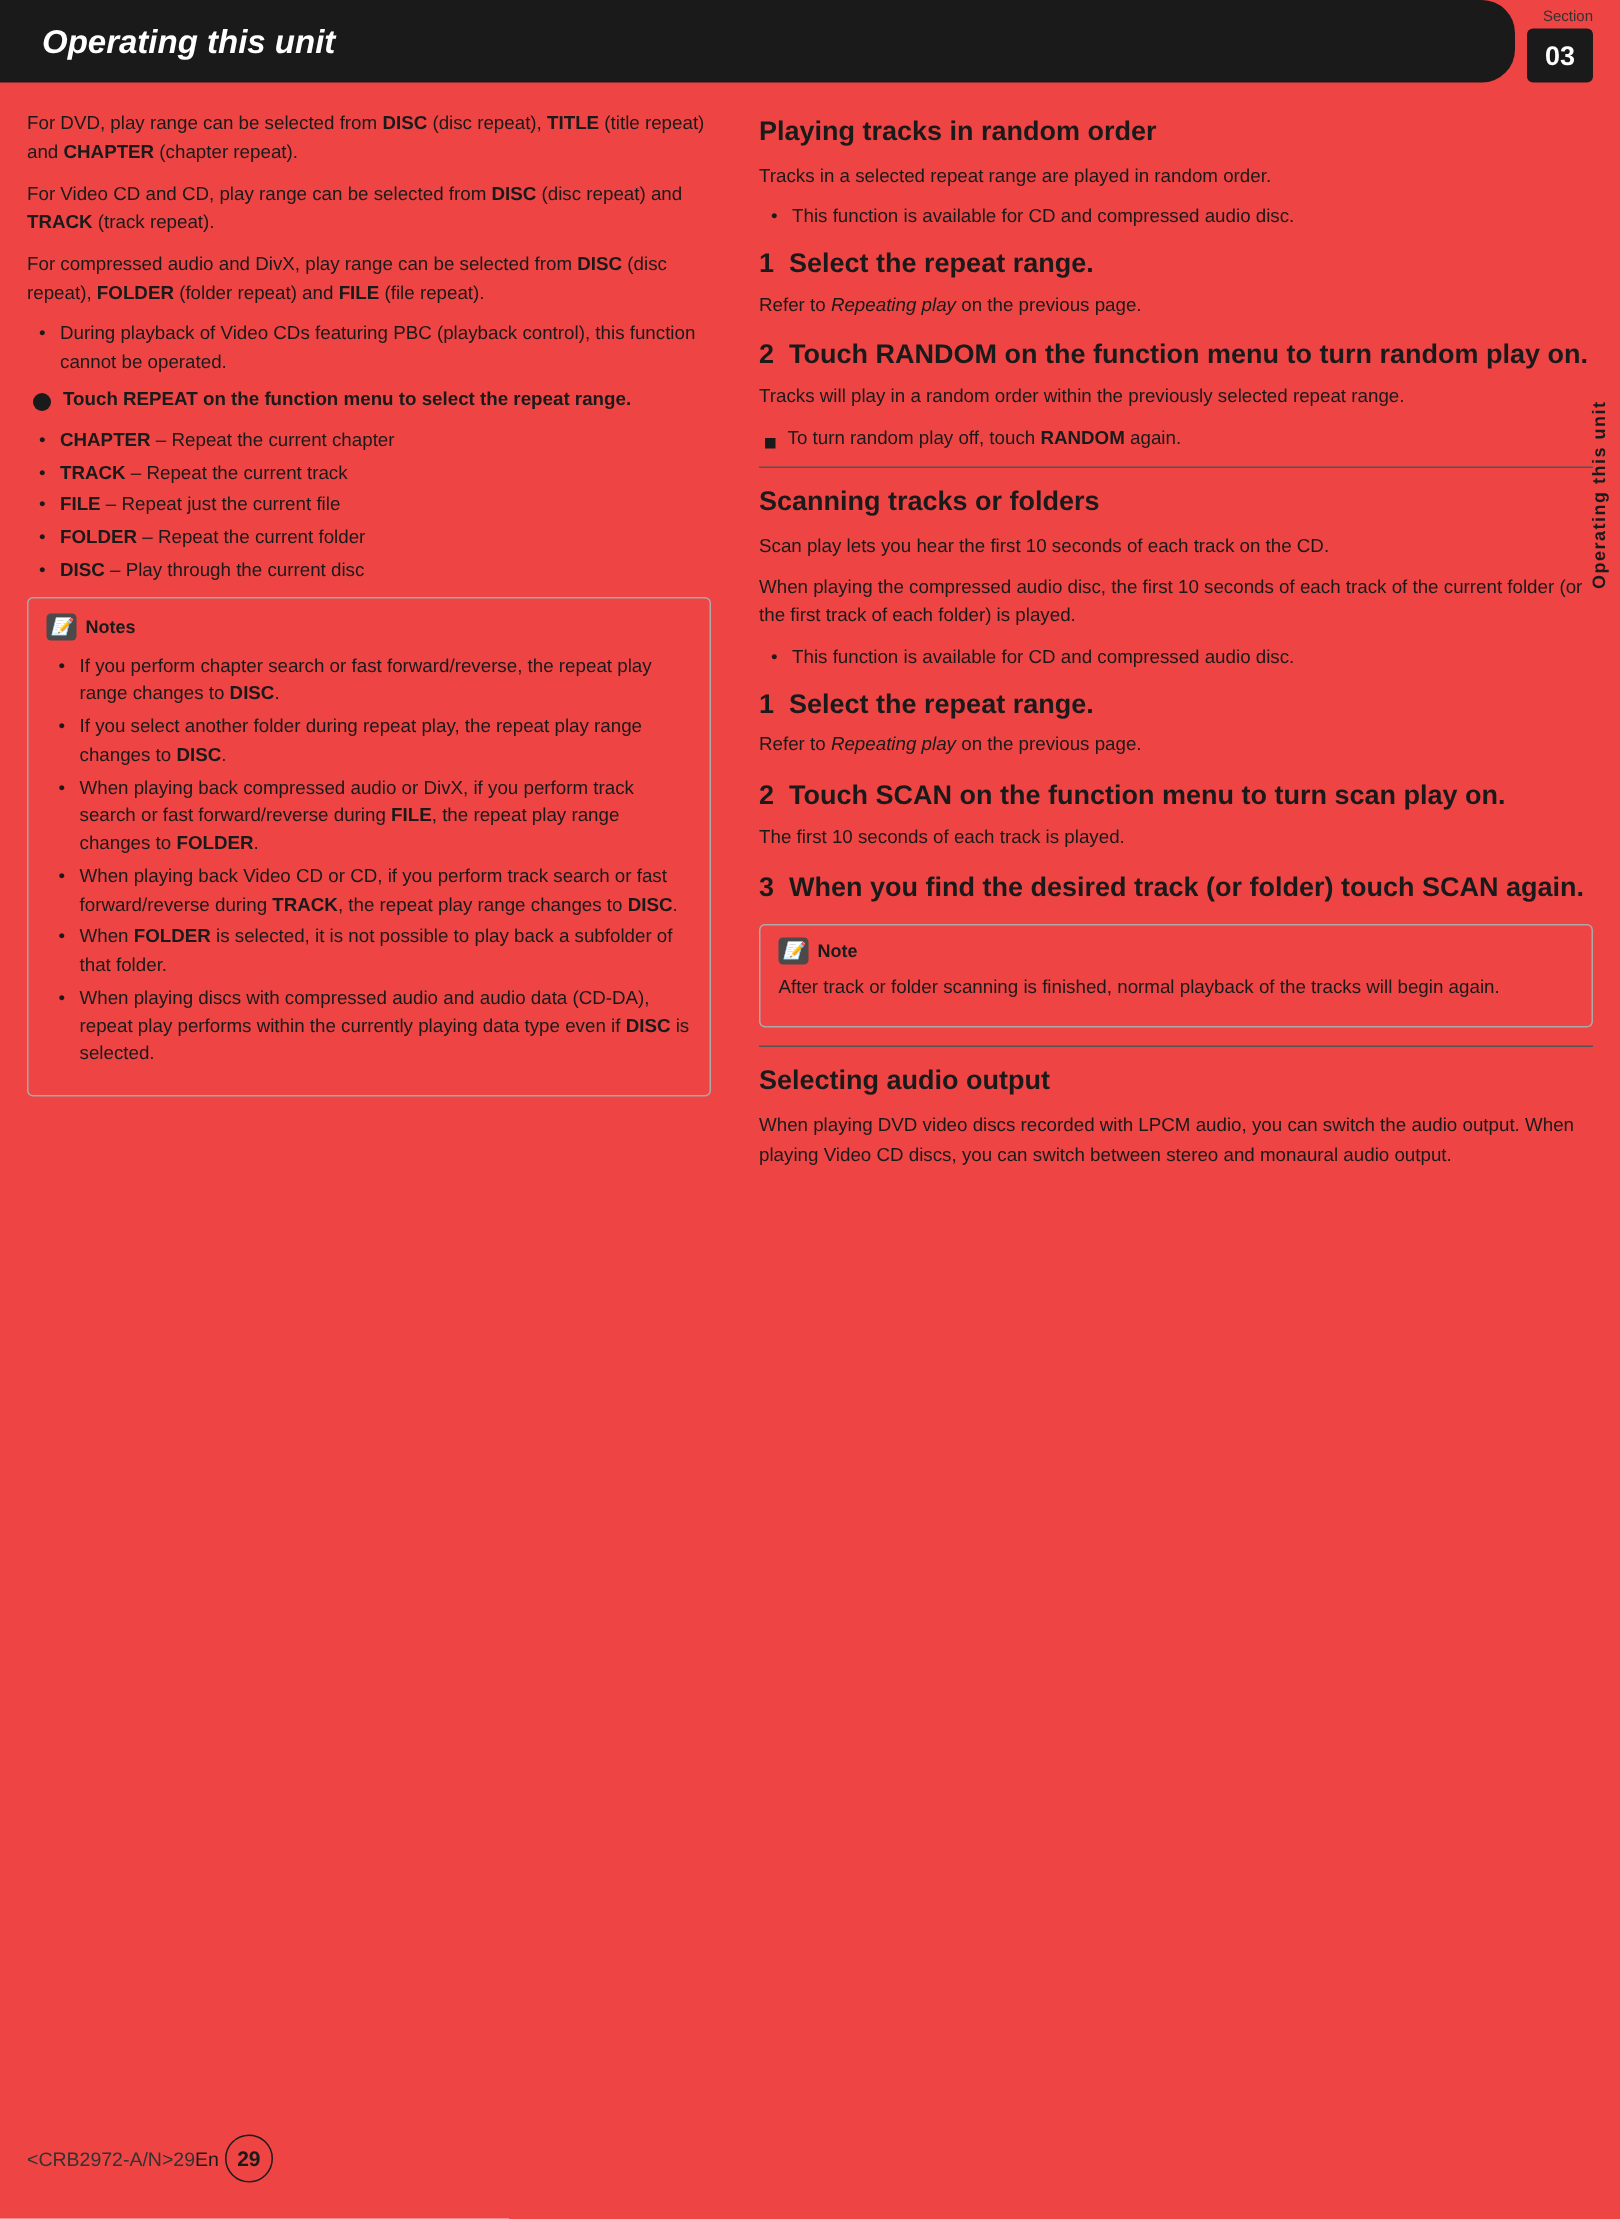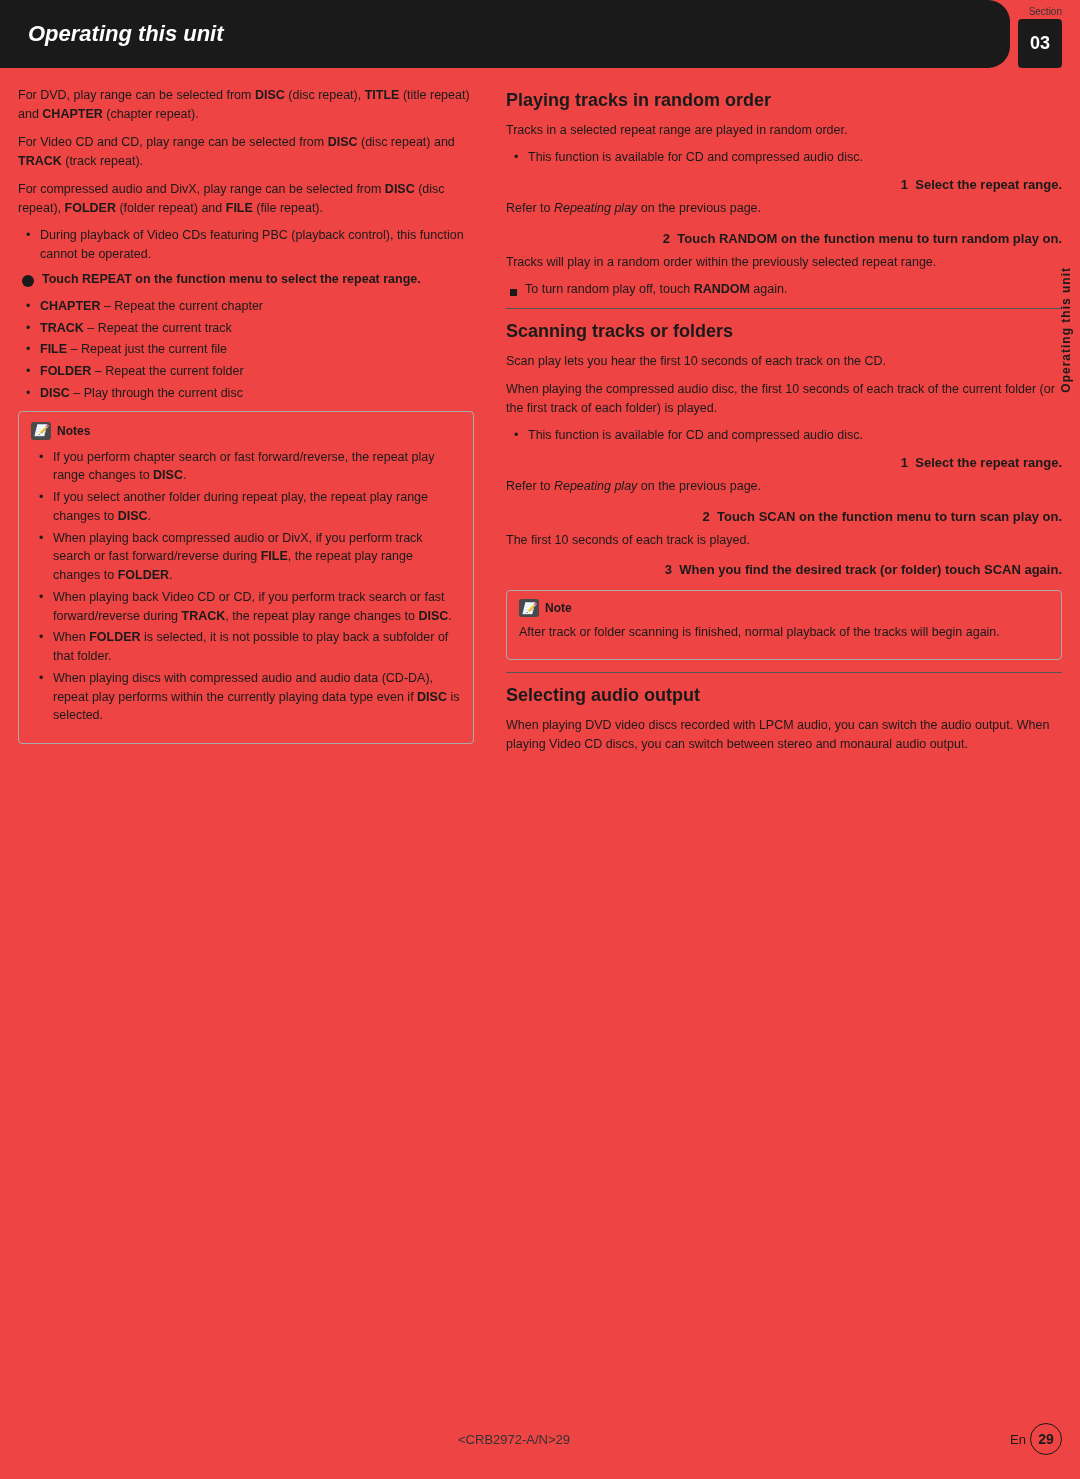--- a/index.html
+++ b/index.html
@@ -70,7 +70,7 @@
       font-size: 18px;
       font-weight: bold;
       width: 44px;
-      height: 49px;
+      height: 36px;
       display: flex;
       align-items: center;
       justify-content: center;

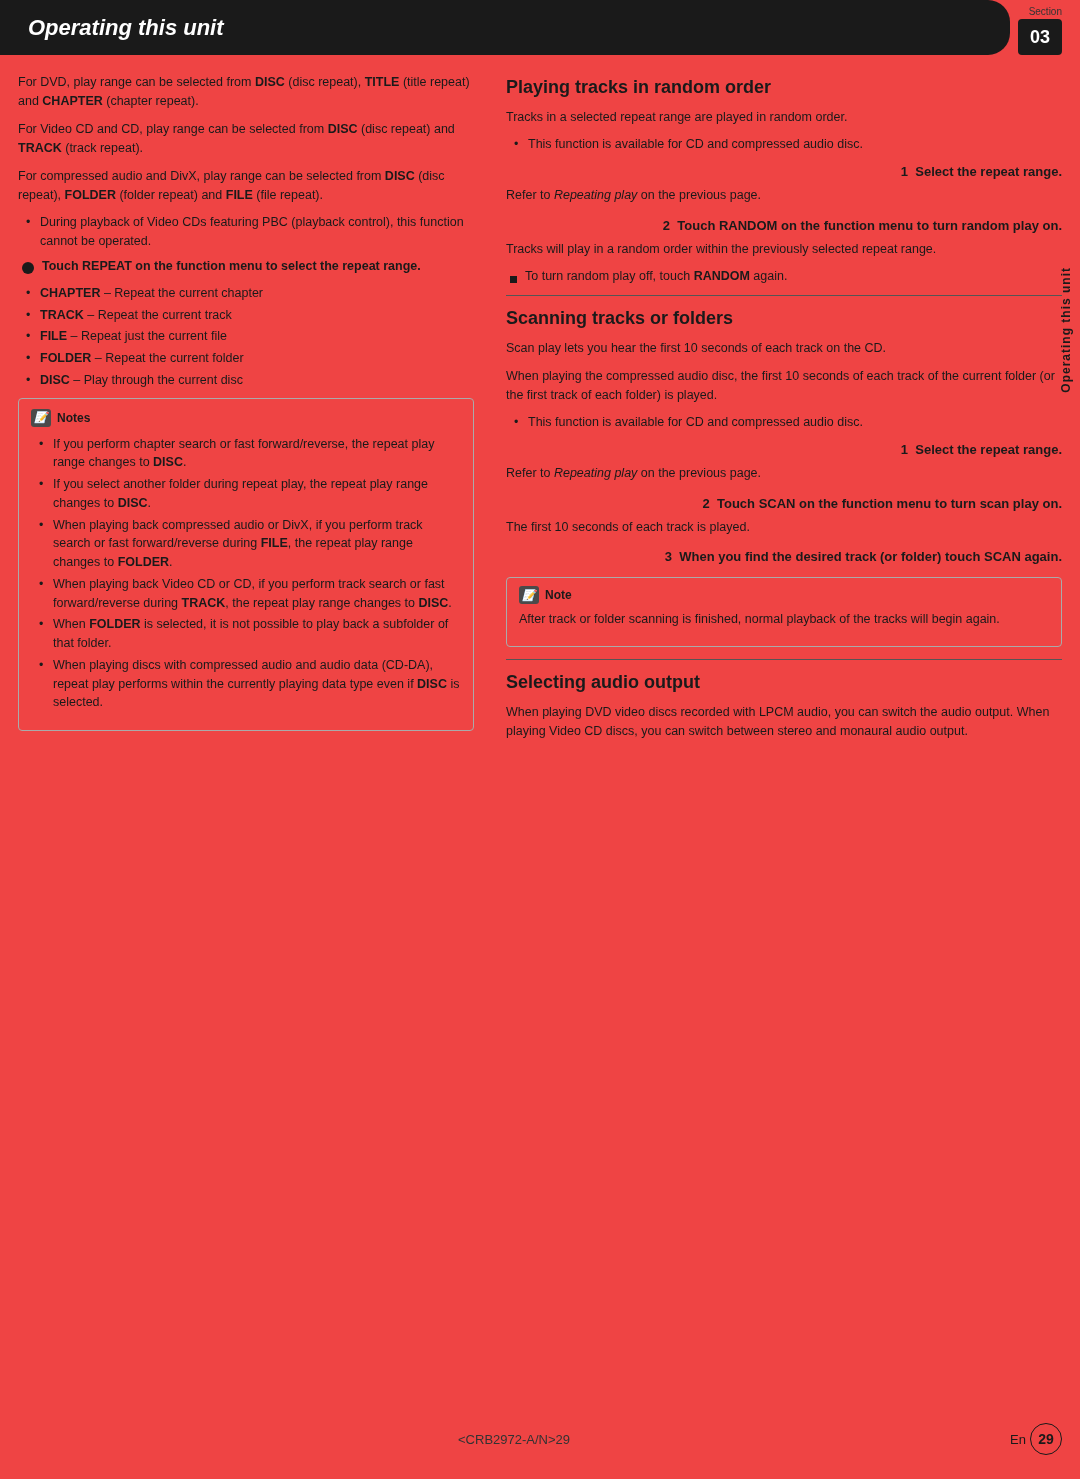--- a/index.html
+++ b/index.html
@@ -256,9 +256,8 @@
 
     .step-heading {
       font-weight: bold;
-      font-size: 13px;
+      font-size: 18px;
       margin-bottom: 4px;
-      text-align: right;
     }
 
     .step-number {

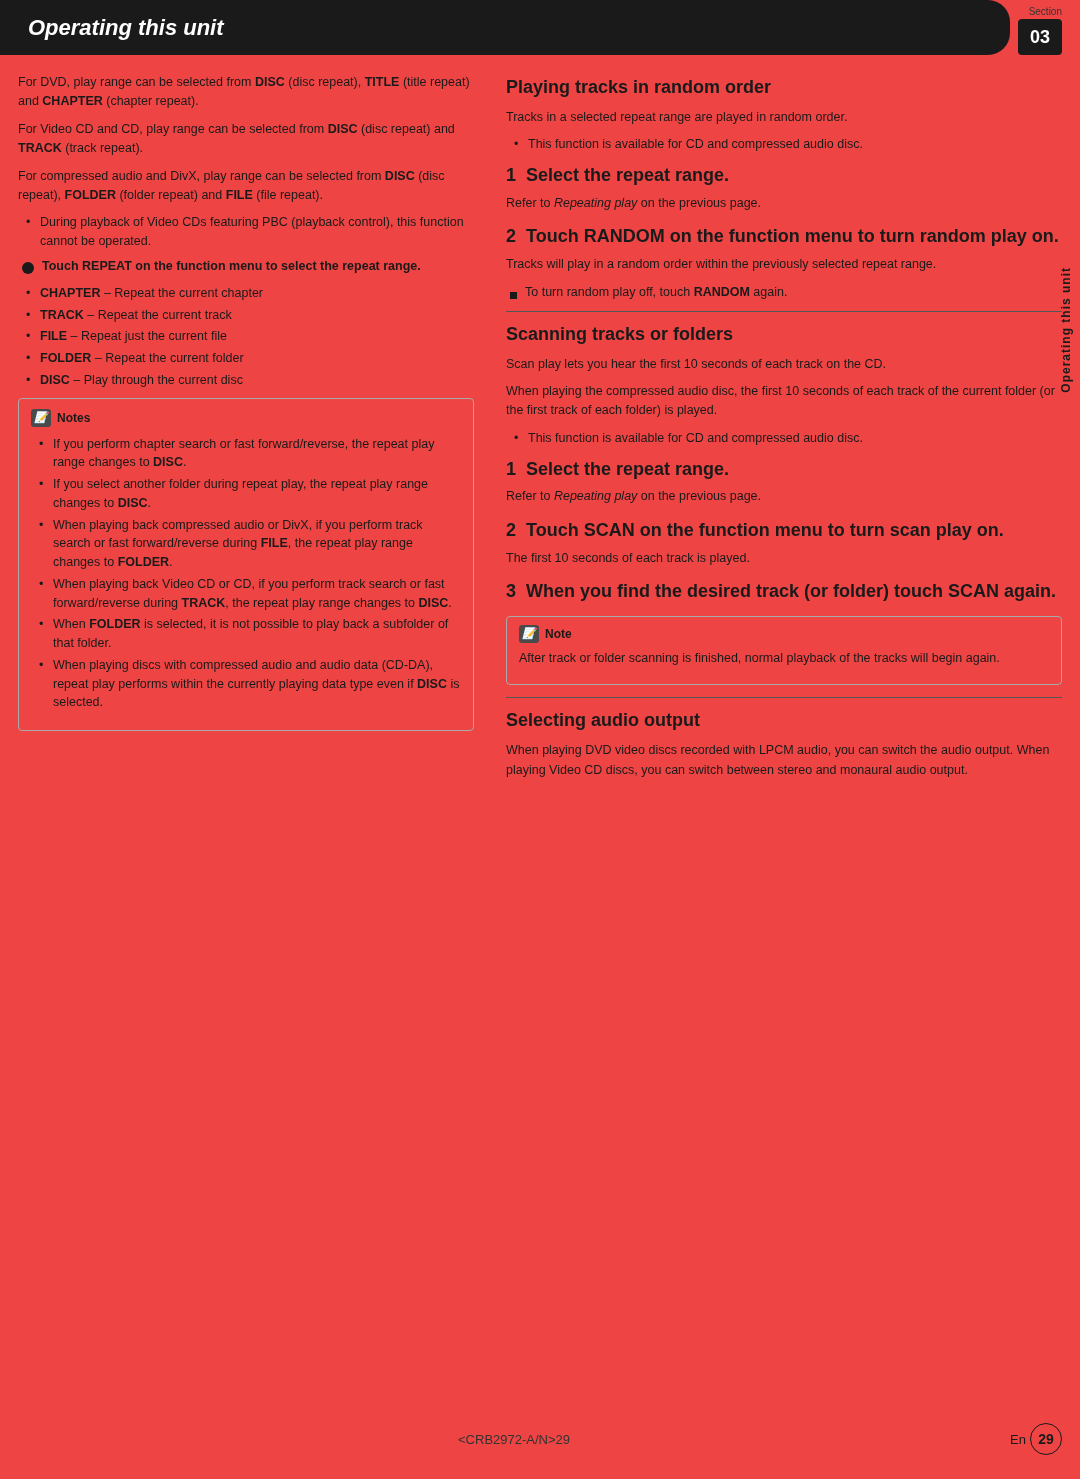--- a/index.html
+++ b/index.html
@@ -271,7 +271,6 @@
       left: 0;
       right: 0;
       display: flex;
-      justify-content: space-between;
       align-items: center;
       padding: 0 18px;
     }

